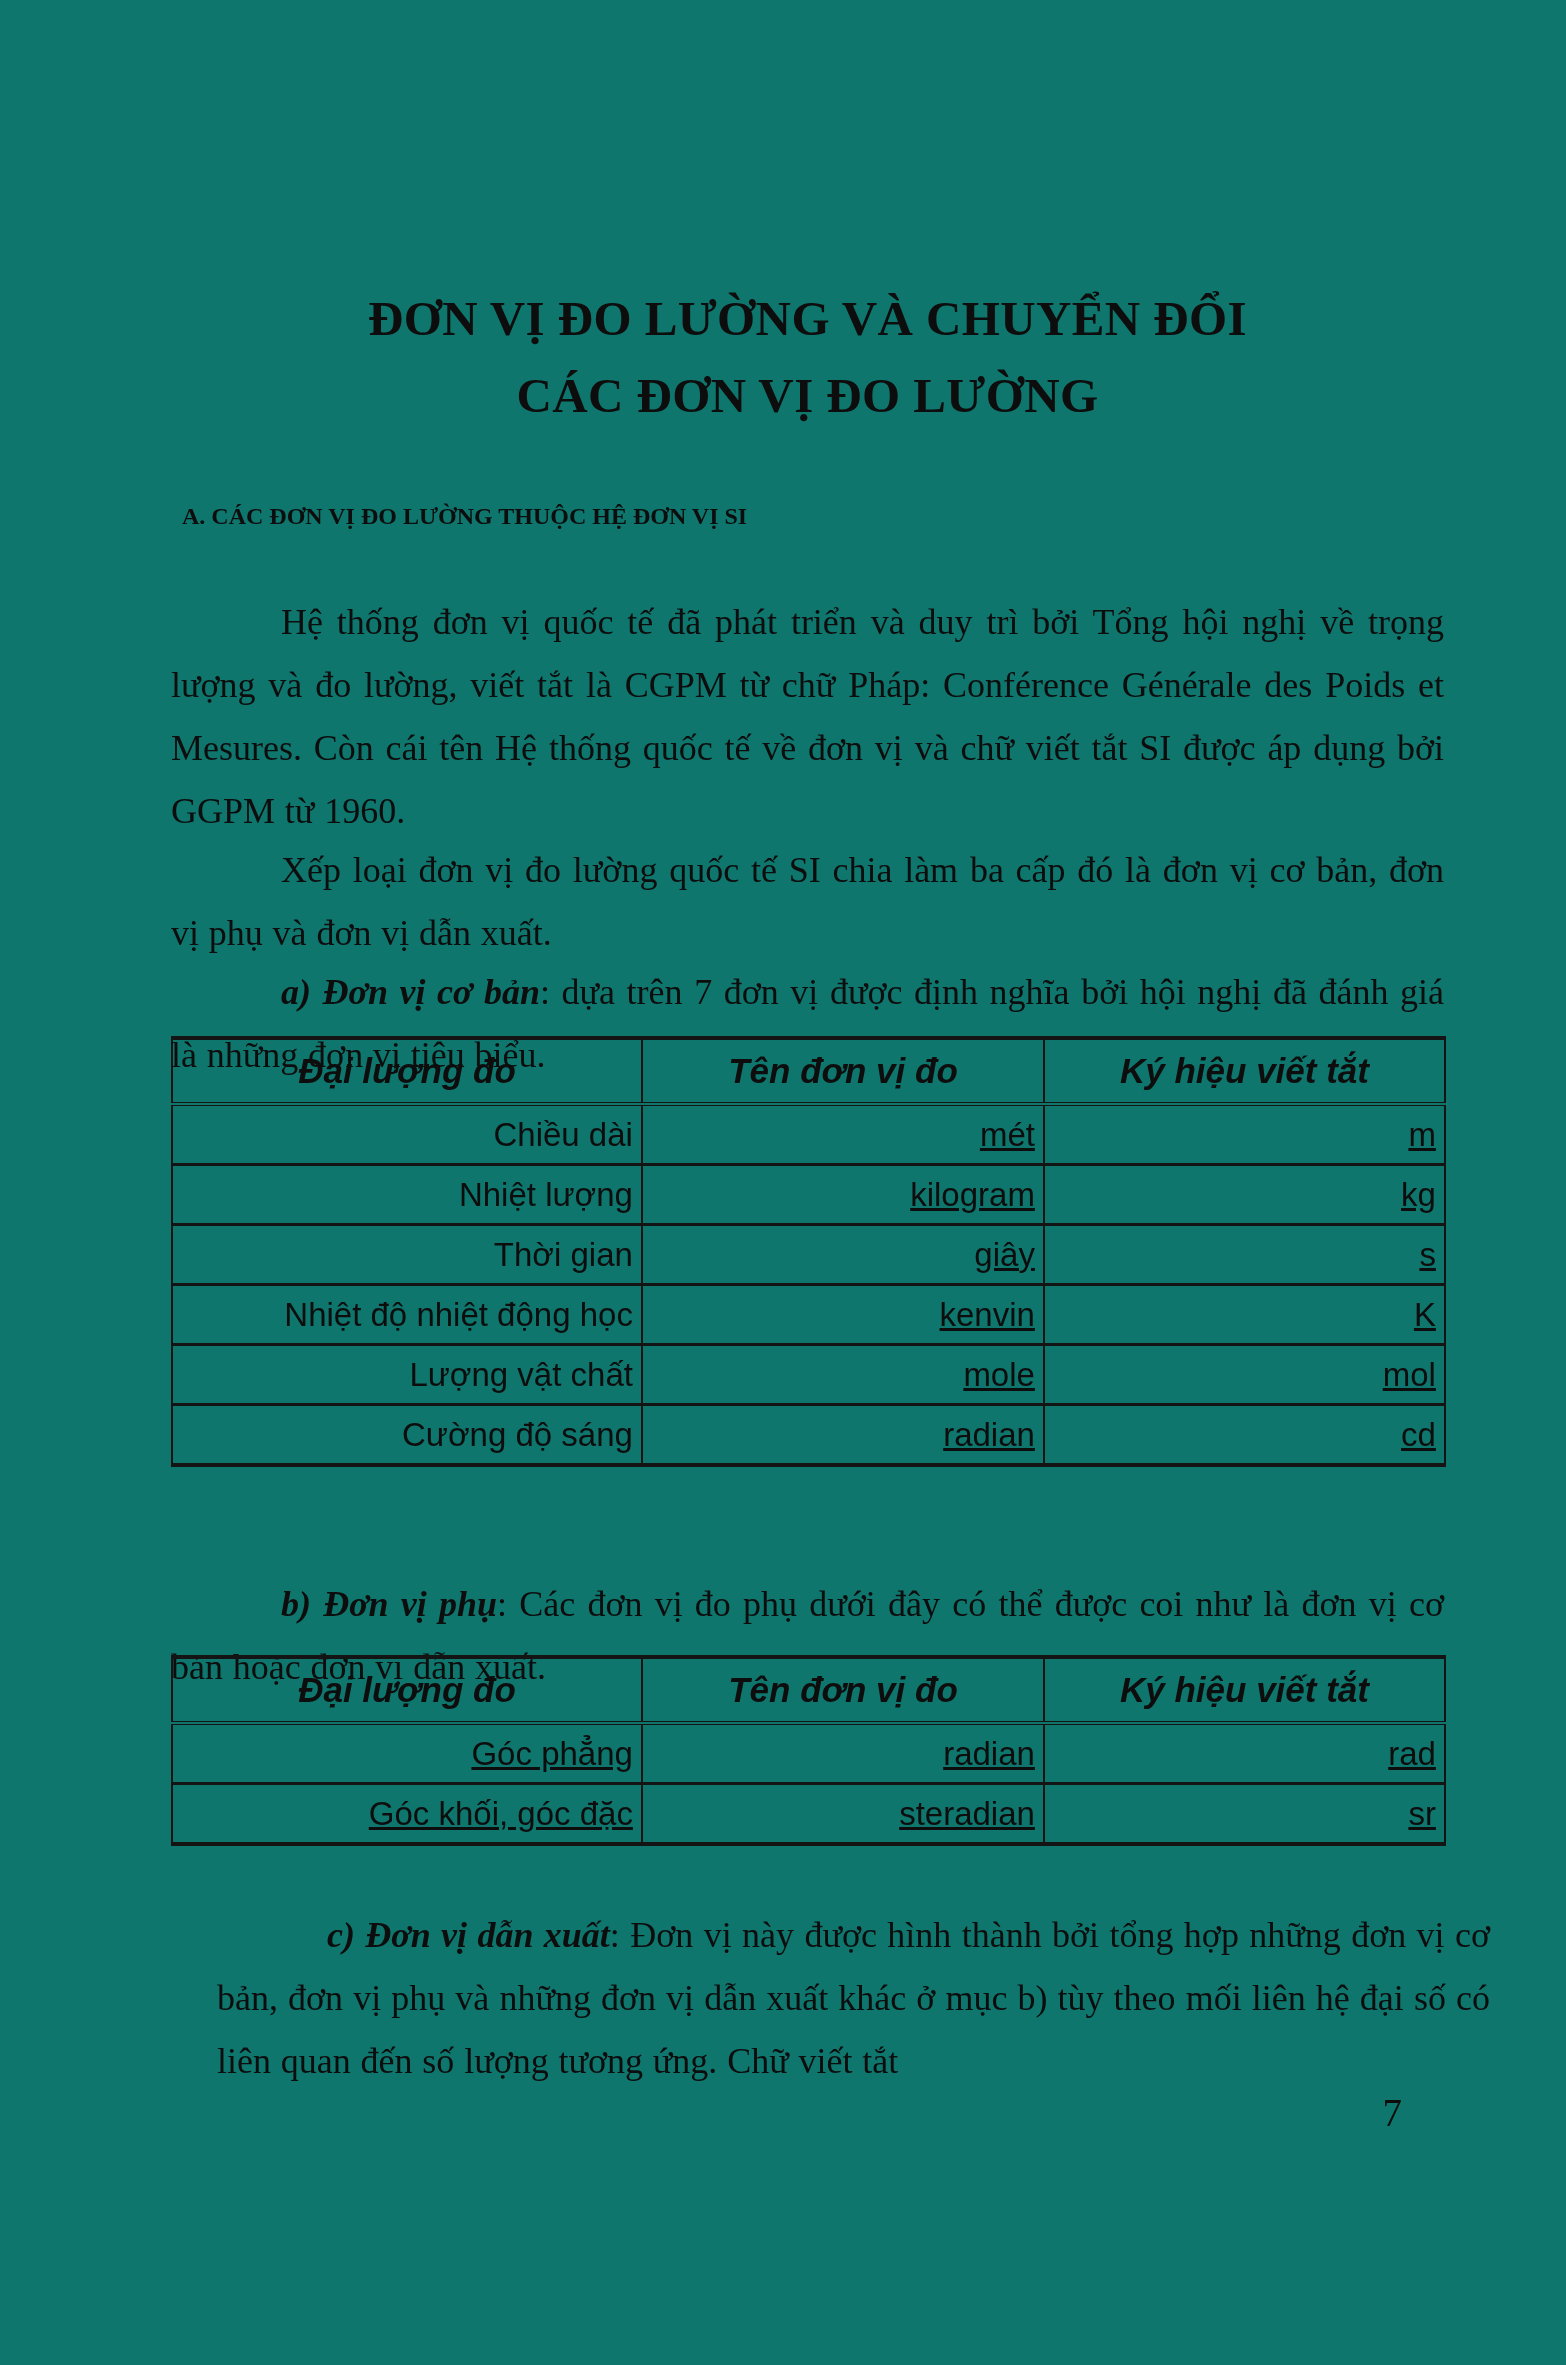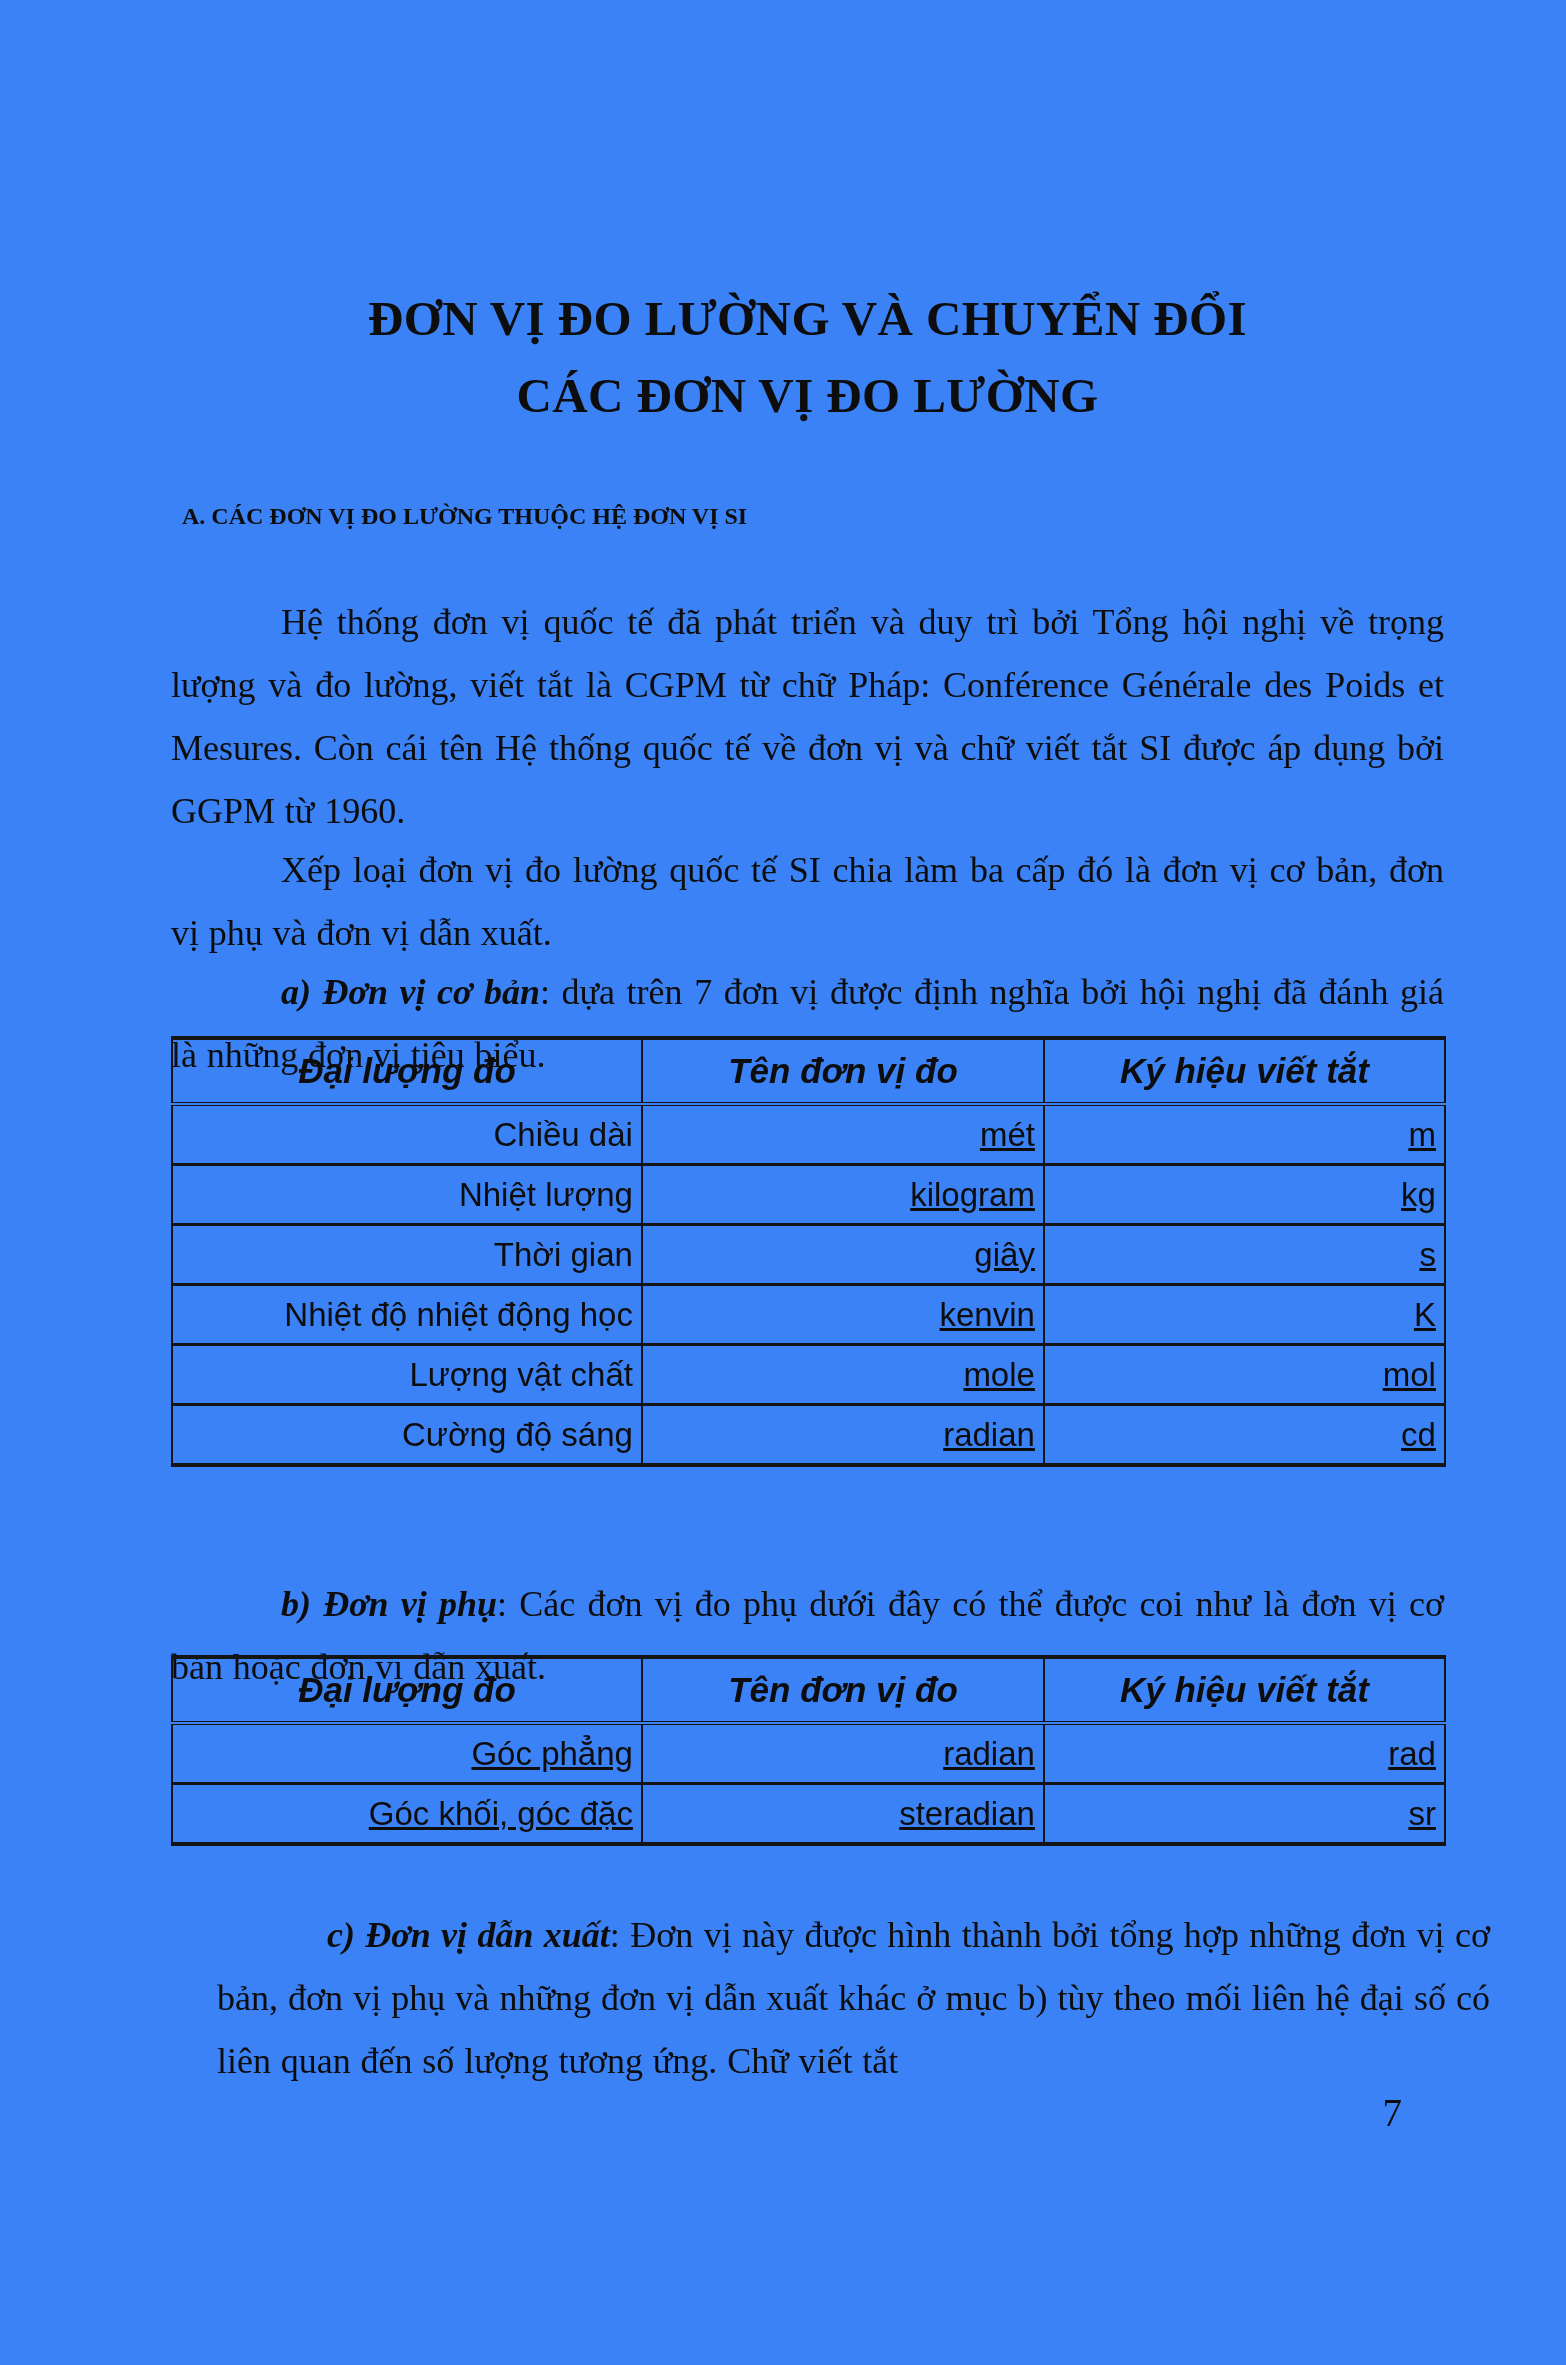--- a/index.html
+++ b/index.html
@@ -11,7 +11,7 @@
     position: relative;
     width: 1567px;
     height: 2366px;
-    background: #3b82f6;
+    background: #0f766e;
     color: #0d0d0d;
     font-family: "Liberation Serif", serif;
     overflow: hidden;

